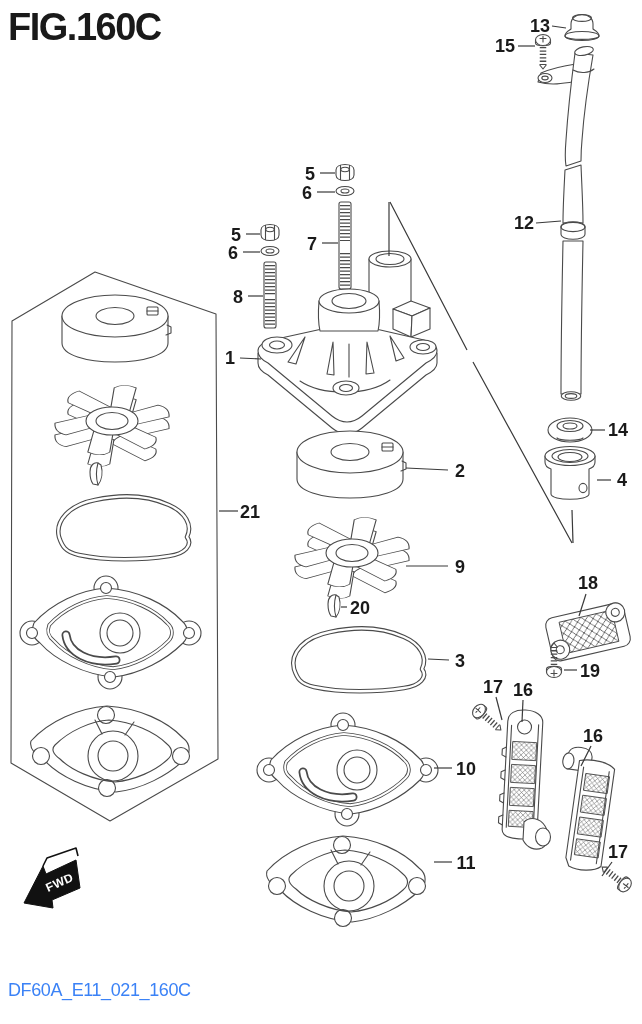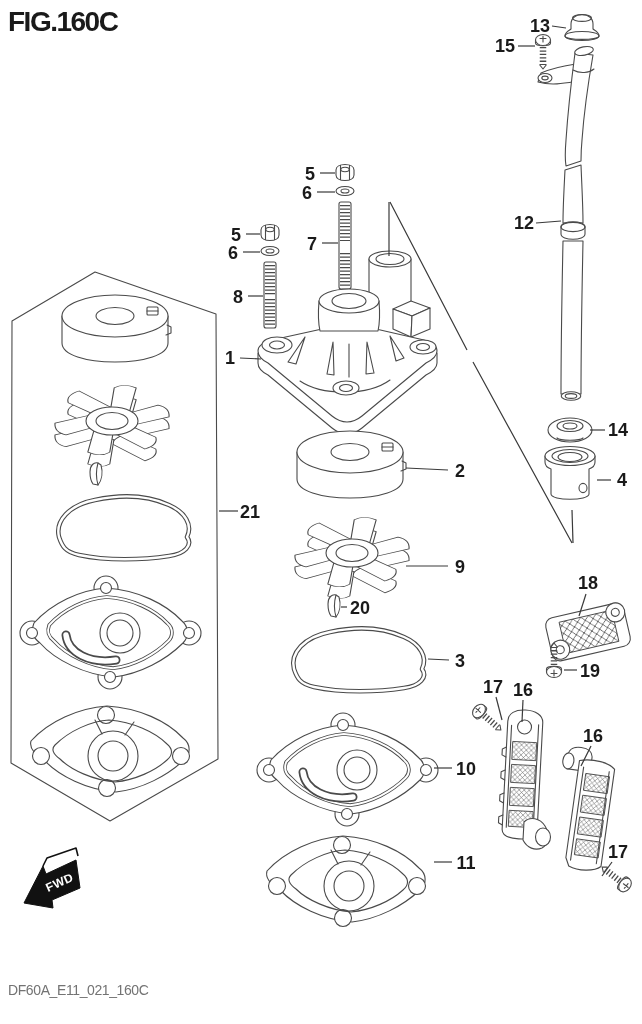--- a/index.html
+++ b/index.html
@@ -5,7 +5,7 @@
   html,body{margin:0;padding:0;background:#e8e8e8;}
   .page{position:relative;width:642px;height:1024px;background:#ffffff;overflow:hidden;
         font-family:"Liberation Sans",sans-serif;}
-  .title{position:absolute;left:8px;top:6px;font-size:28px;font-weight:bold;
+  .title{position:absolute;left:8px;top:6px;font-size:38px;font-weight:bold;
          letter-spacing:-1.5px;color:#1a1a1a;}
   .footer{position:absolute;left:8px;top:980px;color:#737373;font-size:14px;
           letter-spacing:-0.4px;line-height:21px;}

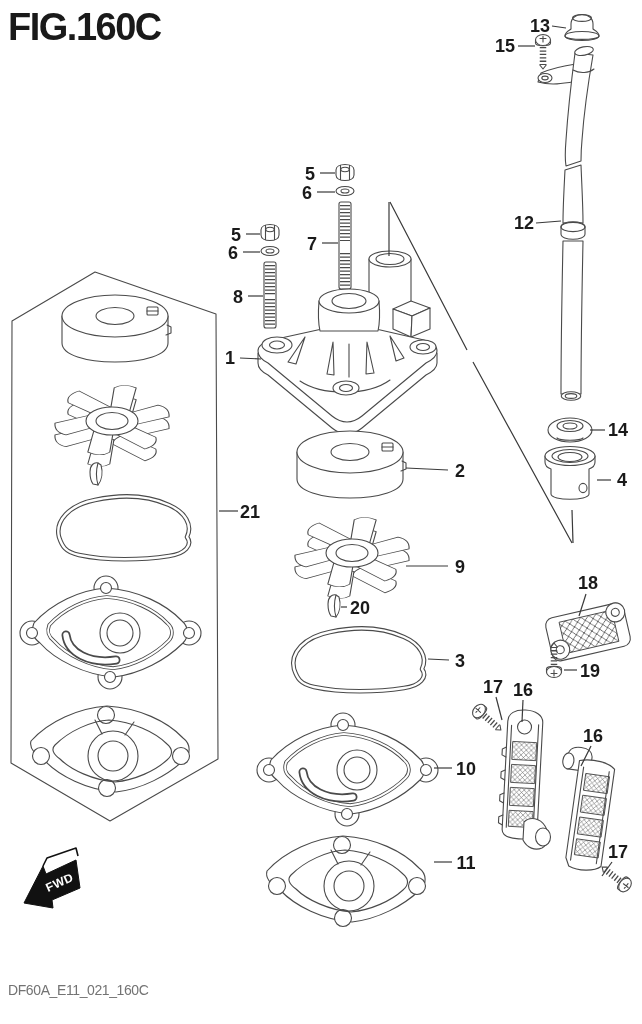--- a/index.html
+++ b/index.html
@@ -7,7 +7,7 @@
         font-family:"Liberation Sans",sans-serif;}
   .title{position:absolute;left:8px;top:6px;font-size:38px;font-weight:bold;
          letter-spacing:-1.5px;color:#1a1a1a;}
-  .footer{position:absolute;left:8px;top:980px;color:#737373;font-size:14px;
+  .footer{position:absolute;left:8px;top:980px;color:#3b82f6;font-size:18px;
           letter-spacing:-0.4px;line-height:21px;}
   svg{position:absolute;left:0;top:0;}
   .ln{fill:none;stroke:#4a4a4a;stroke-width:1.1;stroke-linejoin:round;stroke-linecap:round;}

